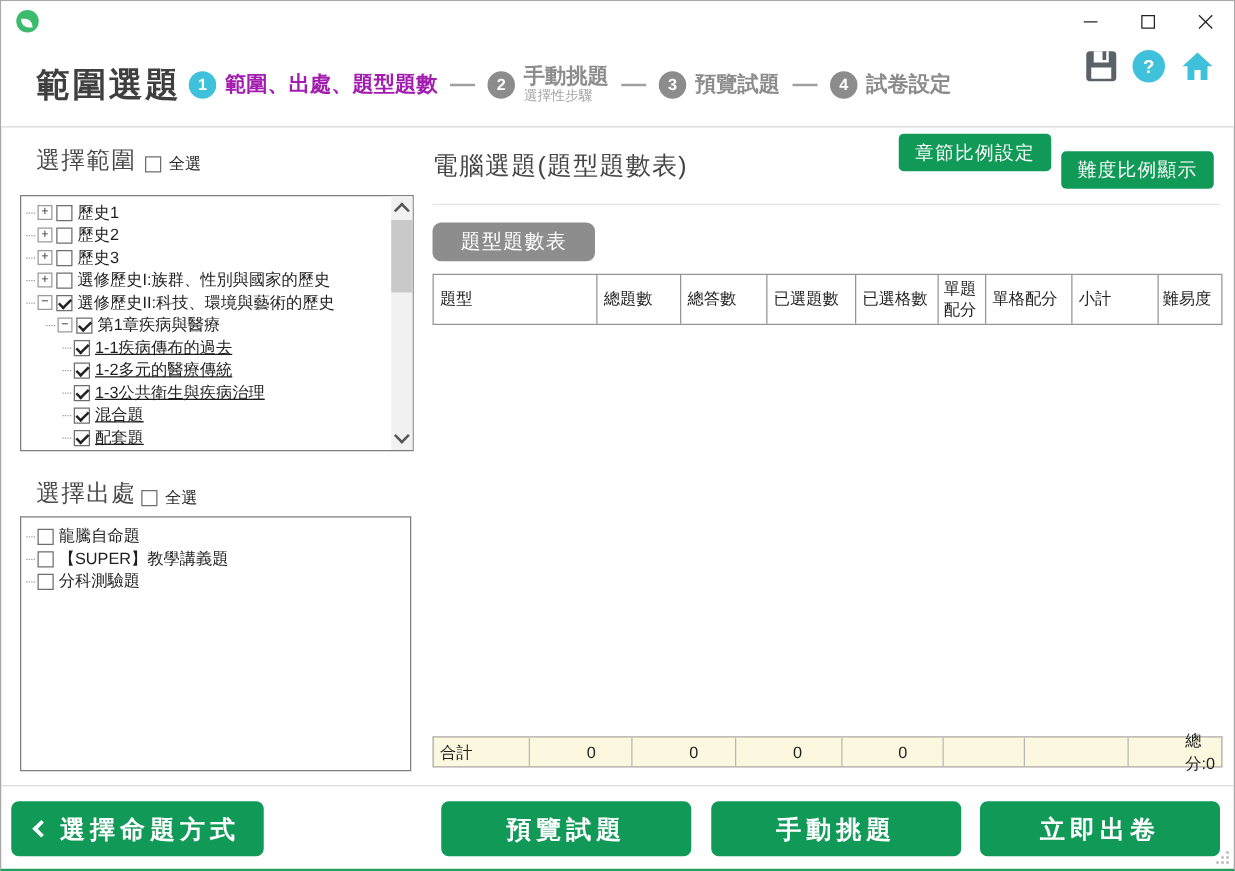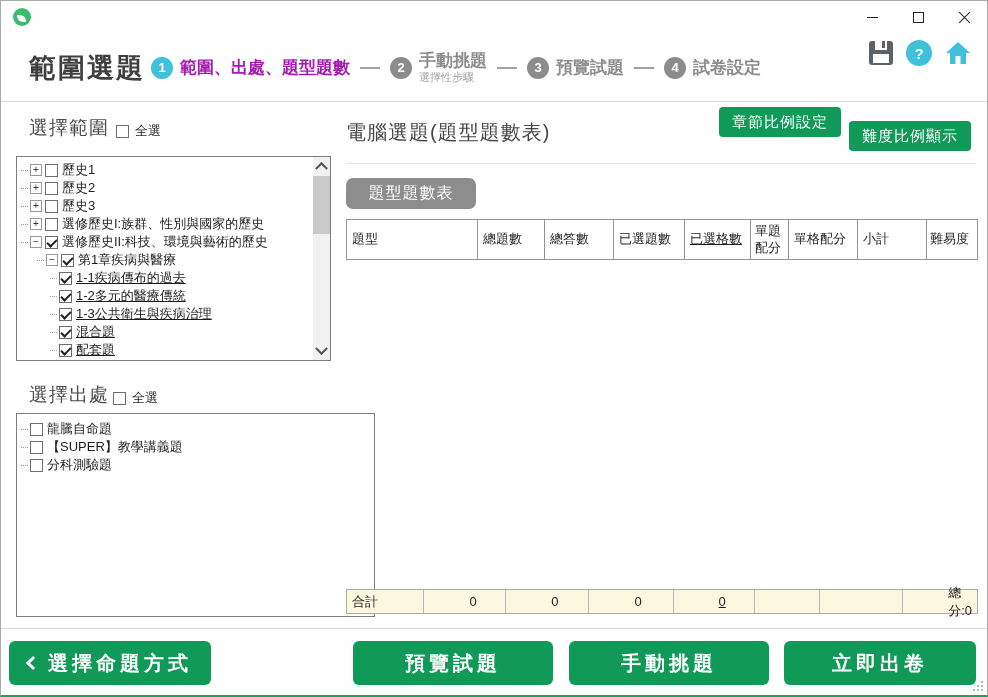--- a/index.html
+++ b/index.html
@@ -80,7 +80,7 @@
   .qtotal { position:absolute; left:345px; top:588px; width:632px; height:25px; border:1px solid #aaa; background:#fbf8df; display:flex;gap:40px; }
   .qtotal .td { border-right:1px solid #b8b8b8; padding:2px 5px; font-size:13px; color:#1f1f1f; display:flex; align-items:center; }
   .qtotal .td:last-child { border-right:none; }
-  .c0{width:131px;} .c1{width:67px;} .c2{width:69px;} .c3{width:71px;} .c4{width:66px;text-decoration:underline;}
+  .c0{width:131px;} .c1{width:67px;} .c2{width:69px;} .c3{width:71px;} .c4{width:66px;}
   .c5{width:38px; padding:3px 4px !important;} .c6{width:69px;} .c7{width:69px;} .c8{width:50px; padding:3px 3px !important;}
   .c78{width:119px; flex:1;}
 

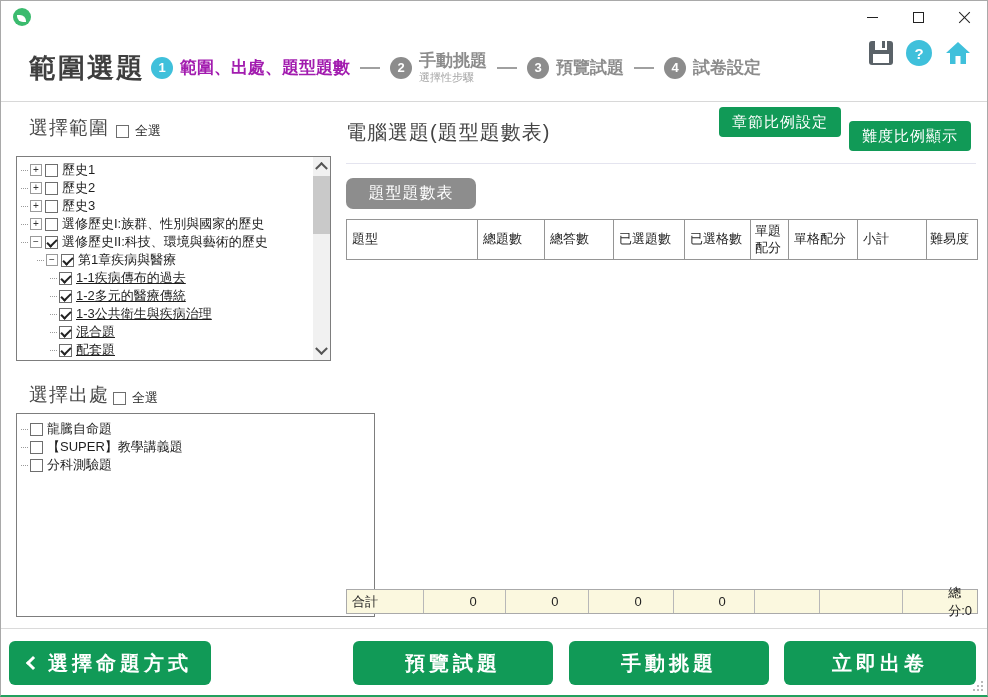--- a/index.html
+++ b/index.html
@@ -50,7 +50,7 @@
   
   .listbox { position:absolute; border:1px solid #7d7d7d; background:#fff; }
   .treebox { left:15px; top:155px; width:315px; height:205px; padding-top:4px; }
-  .srcbox  { left:15px; top:412px; width:359px; height:204px; padding-top:6px; }
+  .srcbox  { left:15px; top:412px; width:313px; height:204px; padding-top:6px; }
   .rows { margin-right:18px; }
   .trow { height:18px; display:flex; align-items:center; font-size:13px; color:#1e1e1e; }
   .dots { width:7px; height:0; border-top:1px dotted #9a9a9a; margin-right:2px; flex:0 0 auto; }

